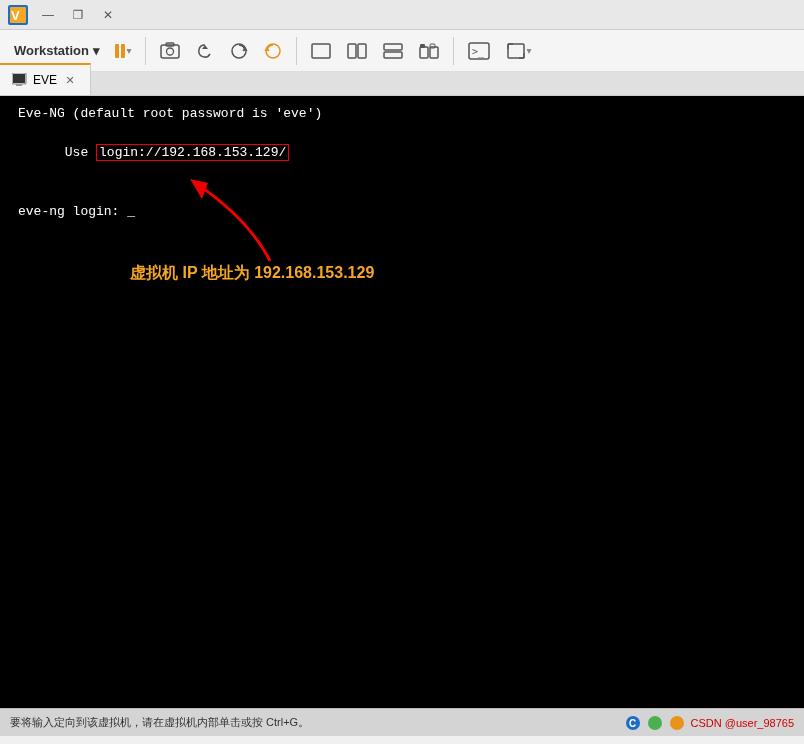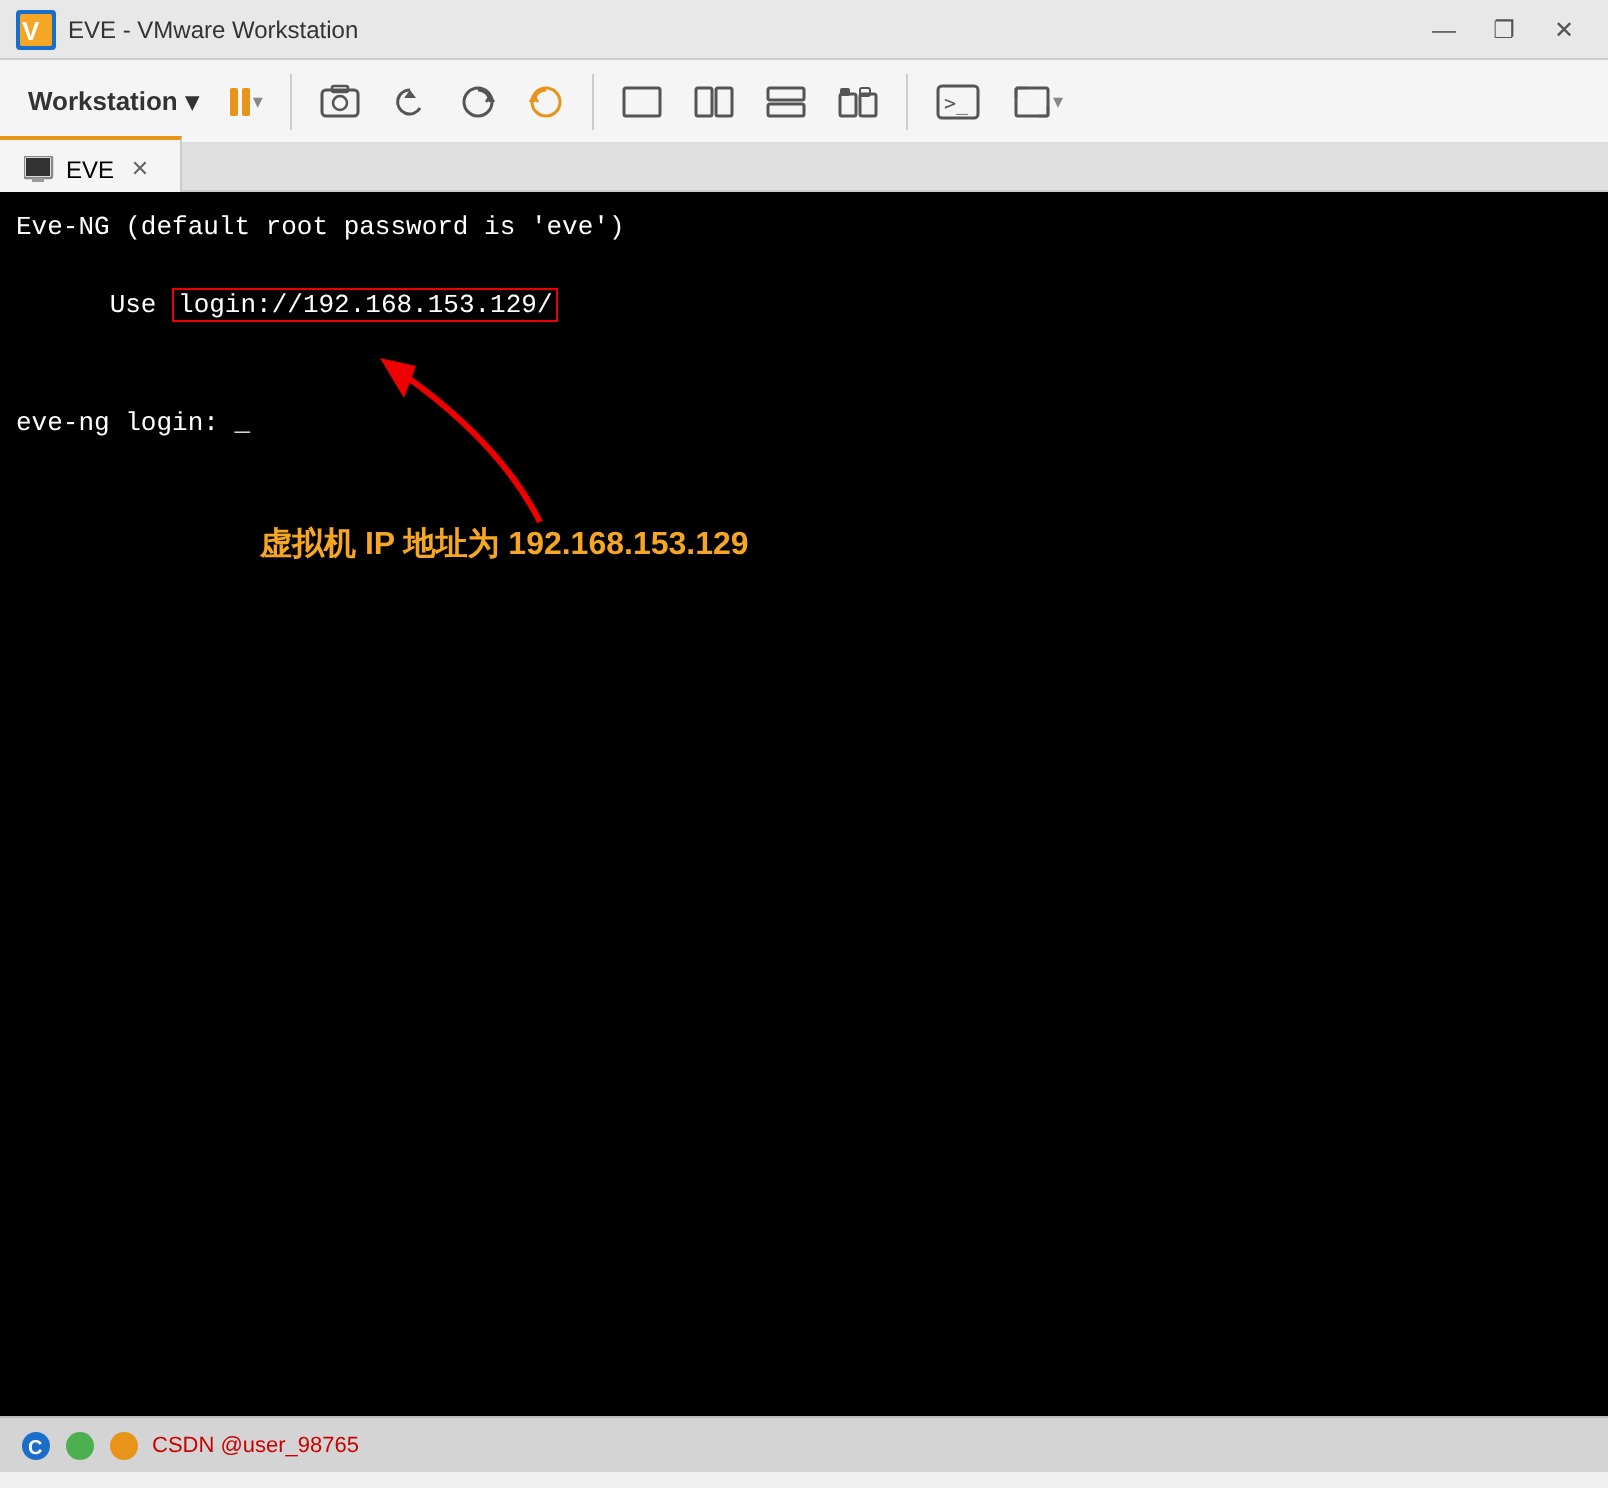--- a/index.html
+++ b/index.html
@@ -187,7 +187,6 @@
     <rect x="2" y="2" width="16" height="16" rx="1" fill="#f5a623"></rect>
     <text x="3" y="15" font-size="13" fill="white" font-weight="bold">V</text>
   </svg>
-  <span class="title-text">EVE - VMware Workstation</span>
   <div class="window-controls">
     <button class="win-btn">—</button>
     <button class="win-btn">❐</button>

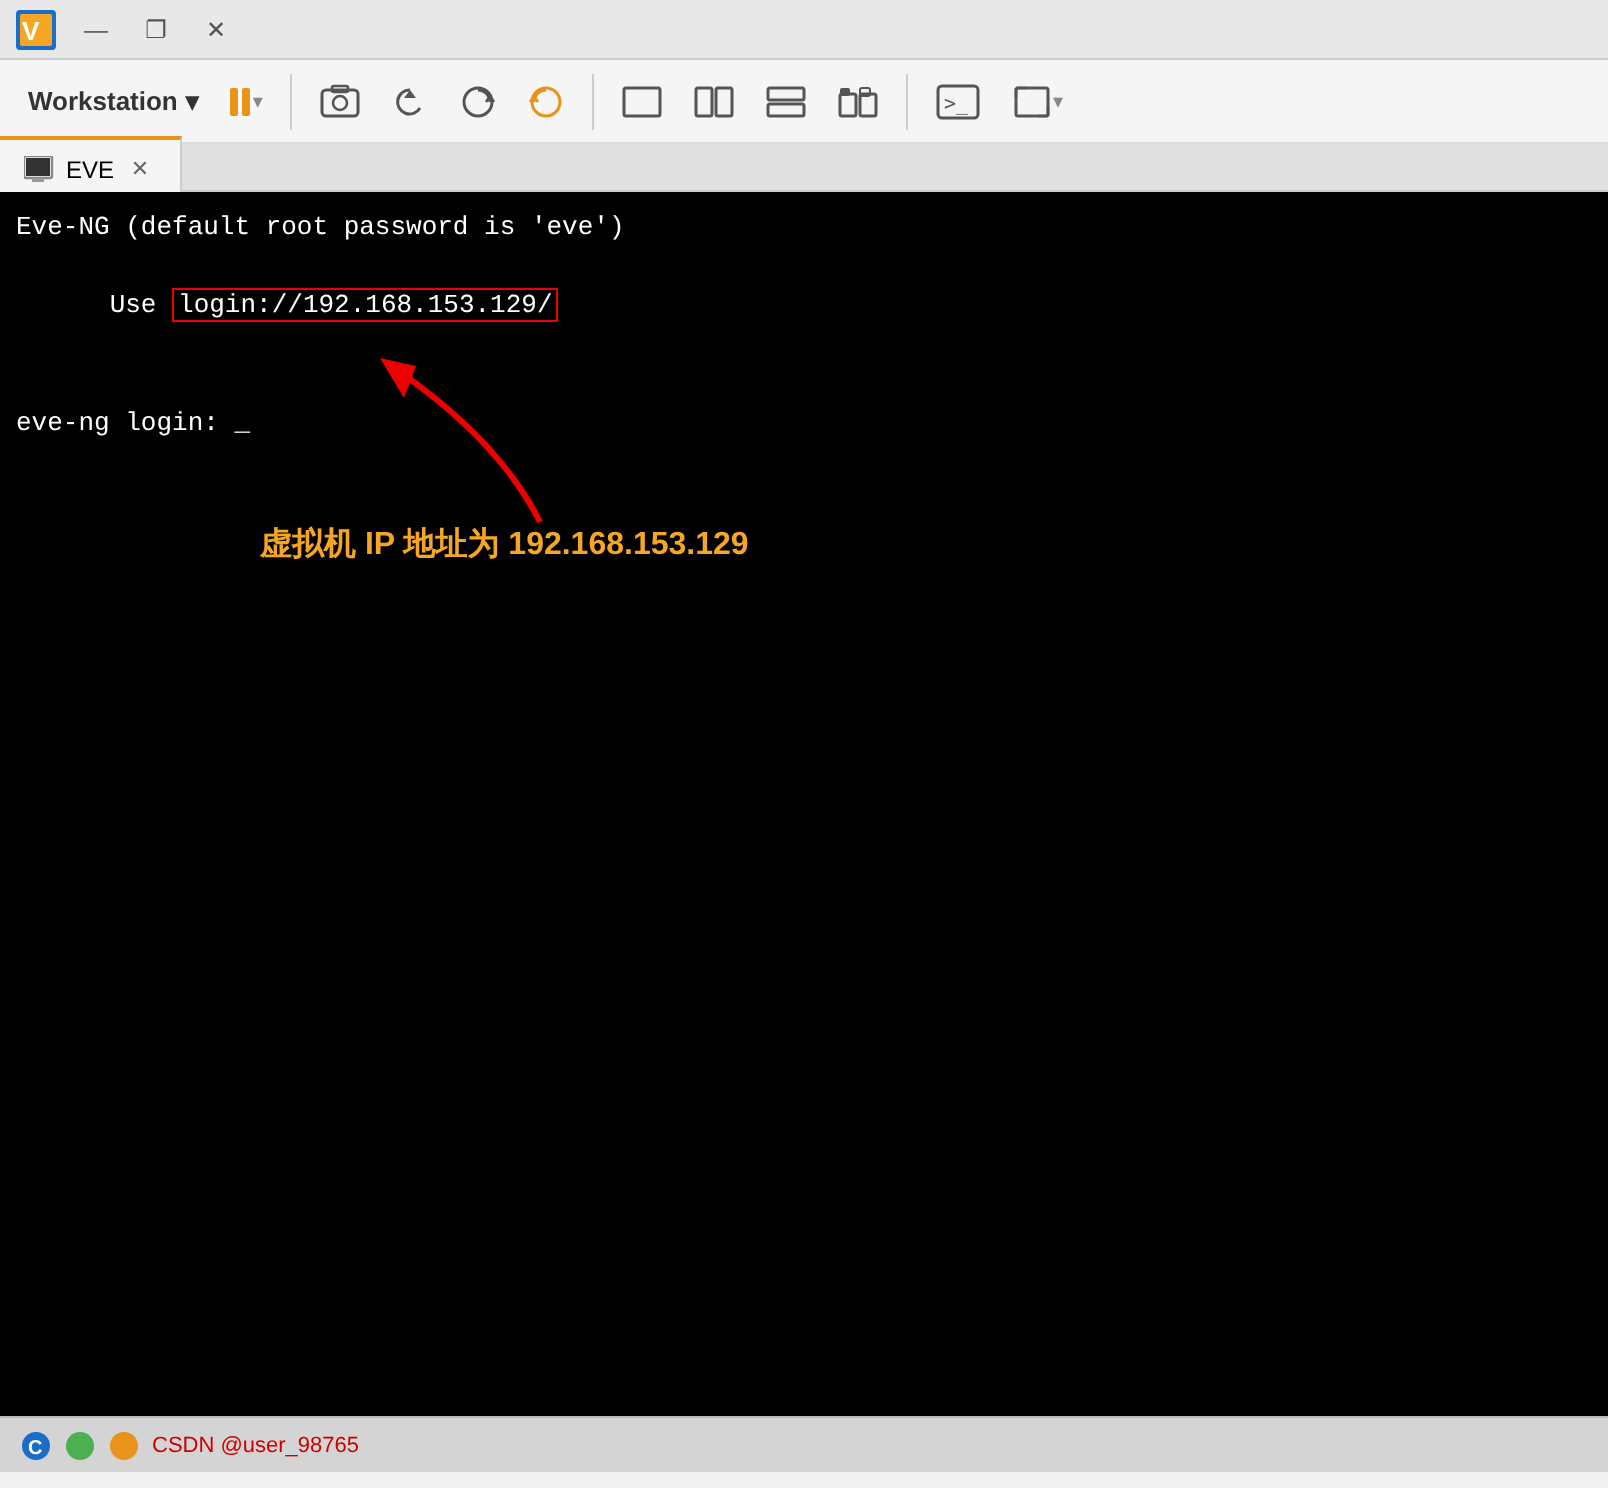--- a/index.html
+++ b/index.html
@@ -102,7 +102,7 @@
     
     #tabs-bar {
       display: flex;
-      align-items: center;
+      align-items: flex-end;
       background: #e0e0e0;
       height: 24px;
       padding: 0;

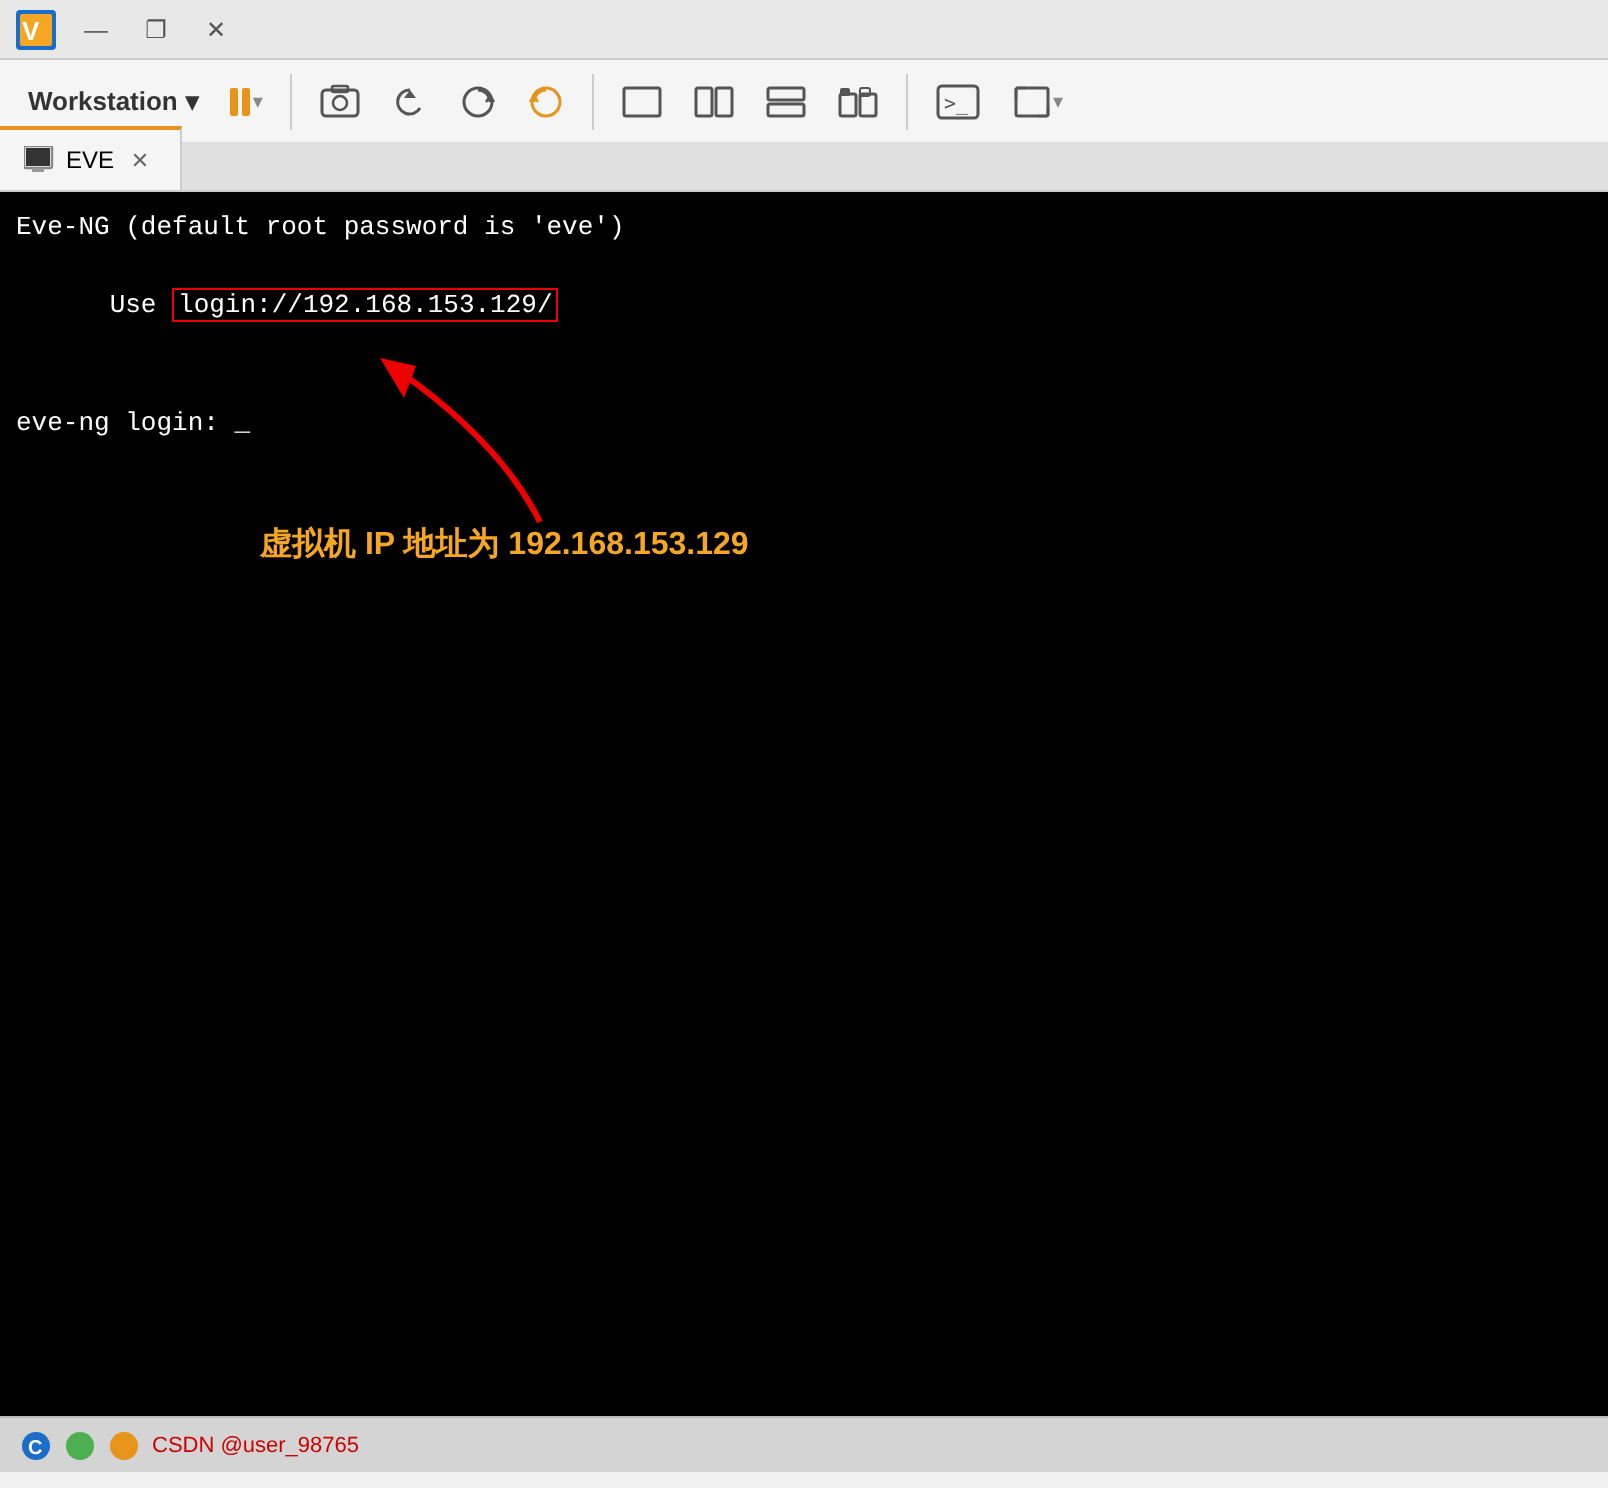--- a/index.html
+++ b/index.html
@@ -146,7 +146,7 @@
       flex: 1;
       background: #000;
       color: #fff;
-      padding: 8px 8px;
+      padding: 8px 18px;
       font-family: 'Courier New', Courier, monospace;
       font-size: 13px;
       line-height: 1.5;

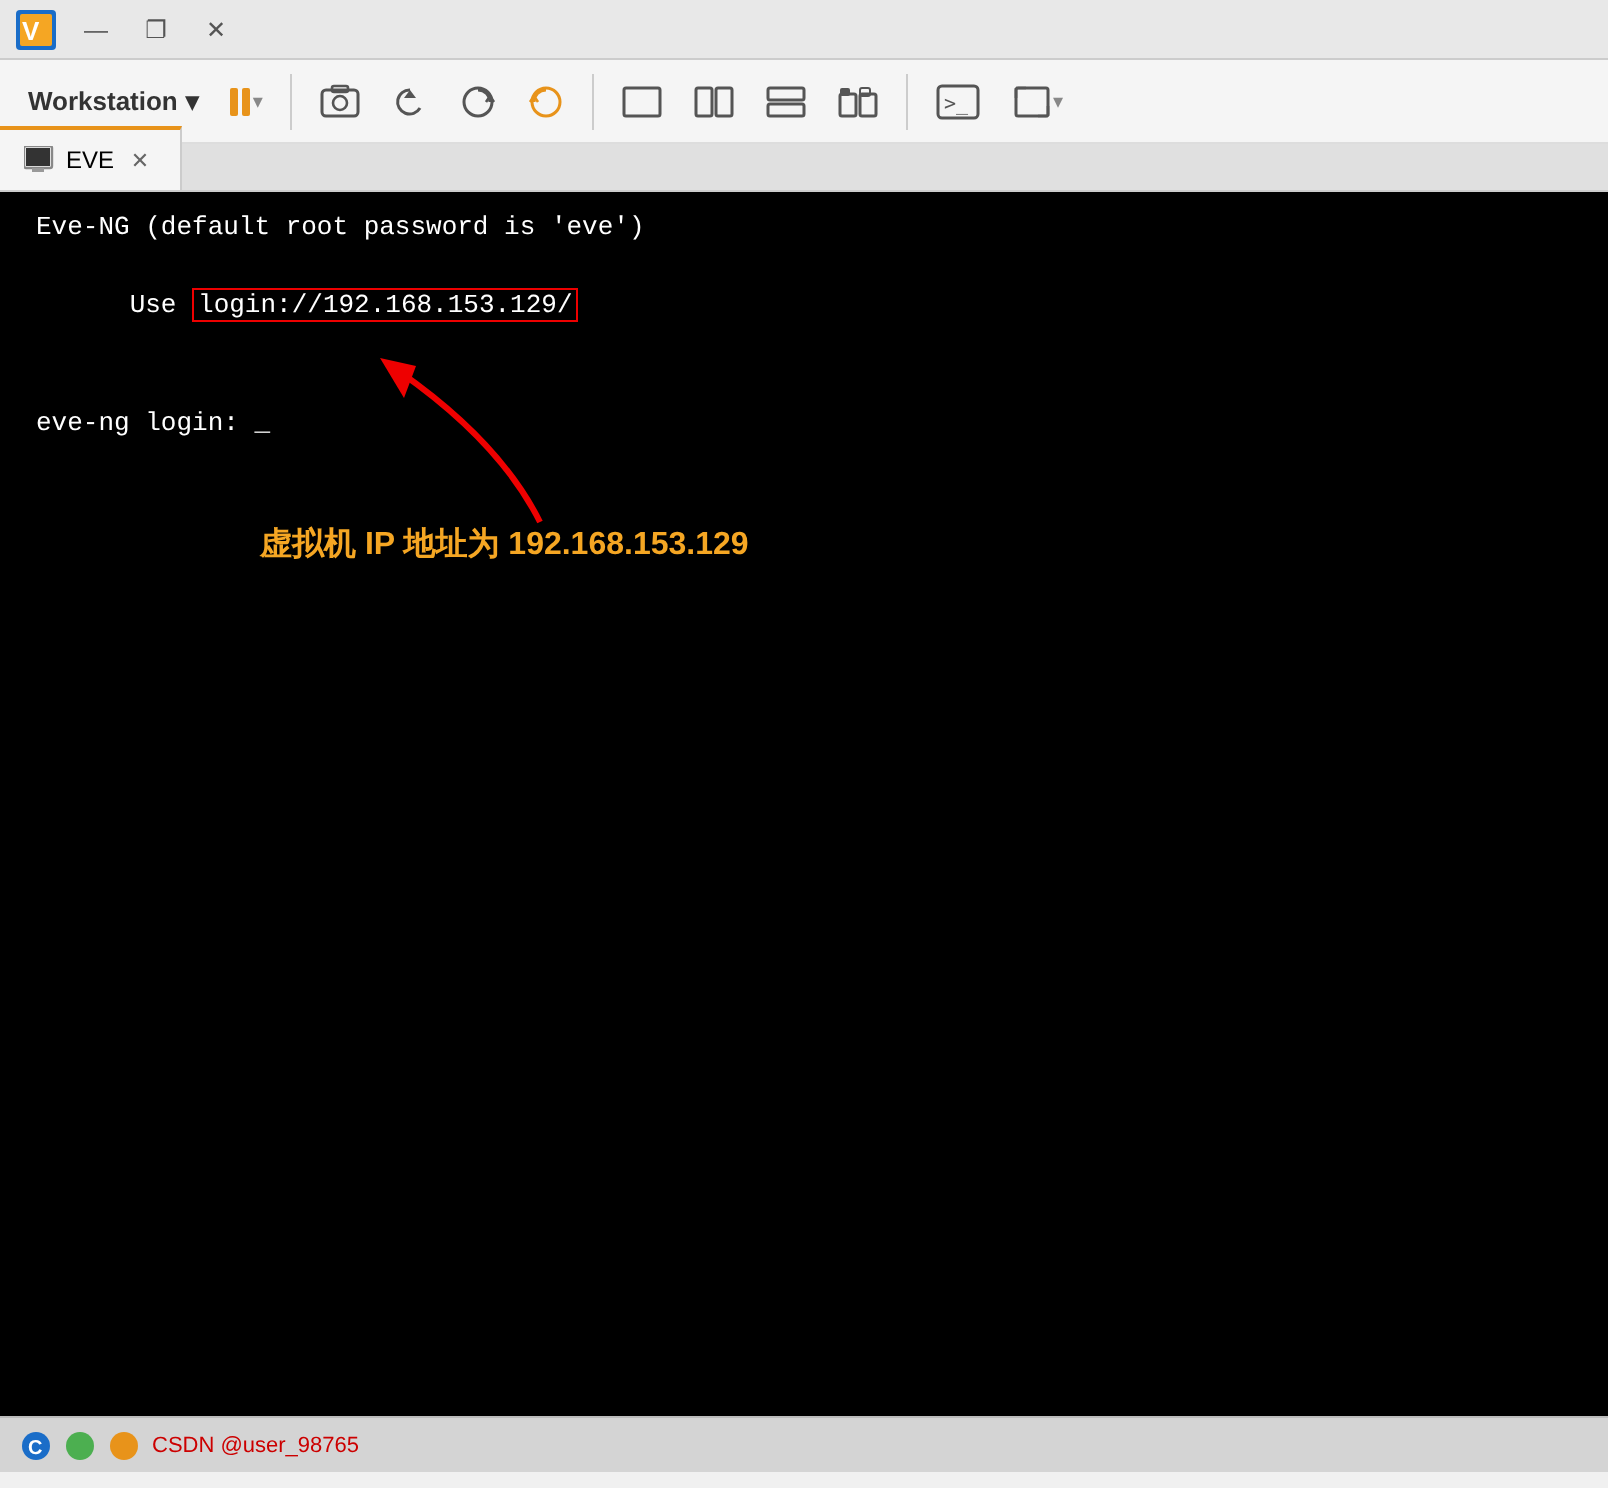--- a/index.html
+++ b/index.html
@@ -324,6 +324,7 @@
 </div>
 
 <div id="status-bar">
+  <span>要将输入定向到该虚拟机，请在虚拟机内部单击或按 Ctrl+G。</span>
   <div class="status-right">
 
     <svg width="60" height="18" viewBox="0 0 60 18">

